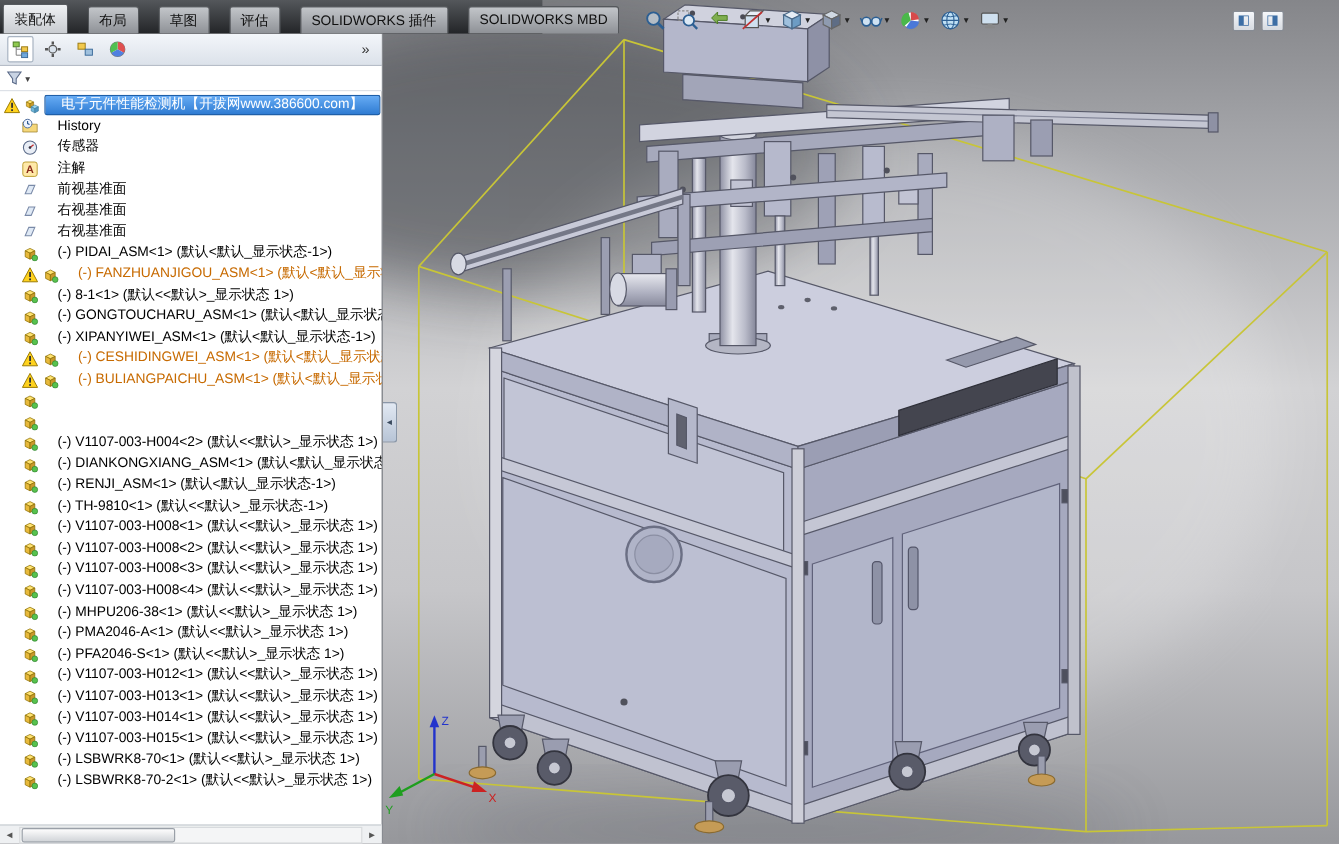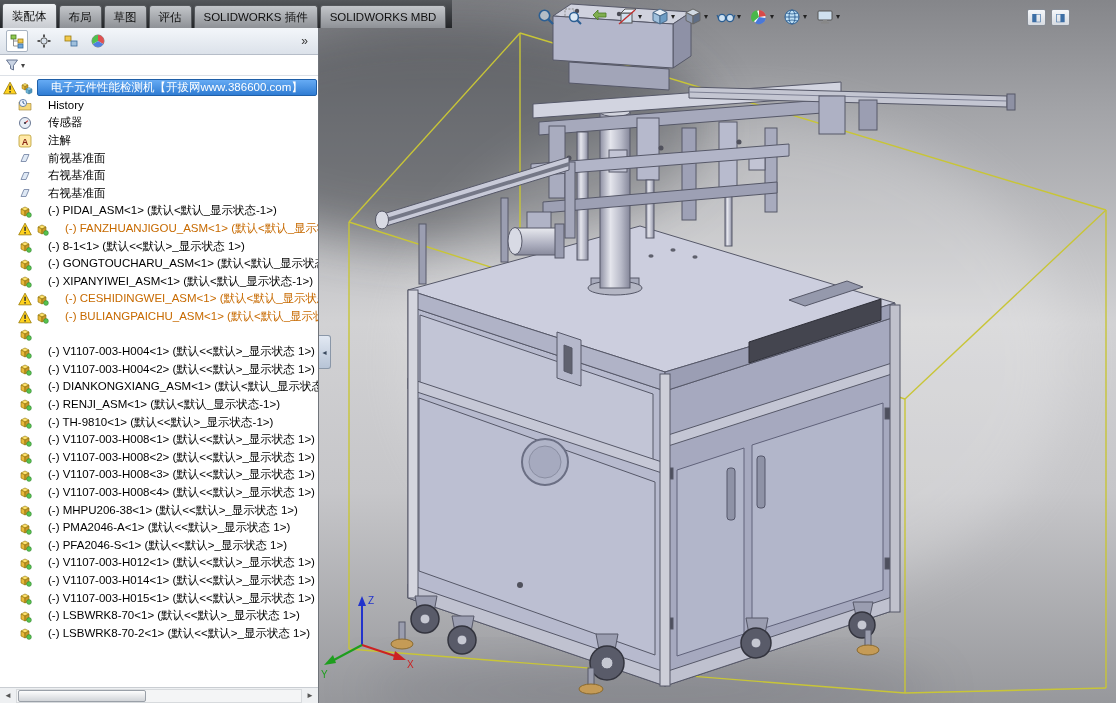--- a/index.html
+++ b/index.html
@@ -28,7 +28,7 @@
   
   .tabbar{position:absolute;left:0;top:0;width:452px;height:28px;z-index:60;
     background:linear-gradient(#54575b,#232528);display:flex;align-items:flex-end;padding:0 0 0 2px}
-  .tab{height:23px;margin-right:2px;padding:0 9px;display:flex;align-items:center;white-space:nowrap;
+  .tab{height:23px;margin-right:16px;padding:0 9px;display:flex;align-items:center;white-space:nowrap;
     font-size:11.5px;color:#101010;background:linear-gradient(#c3c6ca,#8e9196);
     border:1px solid #55585c;border-bottom:none;border-radius:3px 3px 0 0}
   .tab.active{background:linear-gradient(#f0f2f4,#c8cbd0);height:25px}

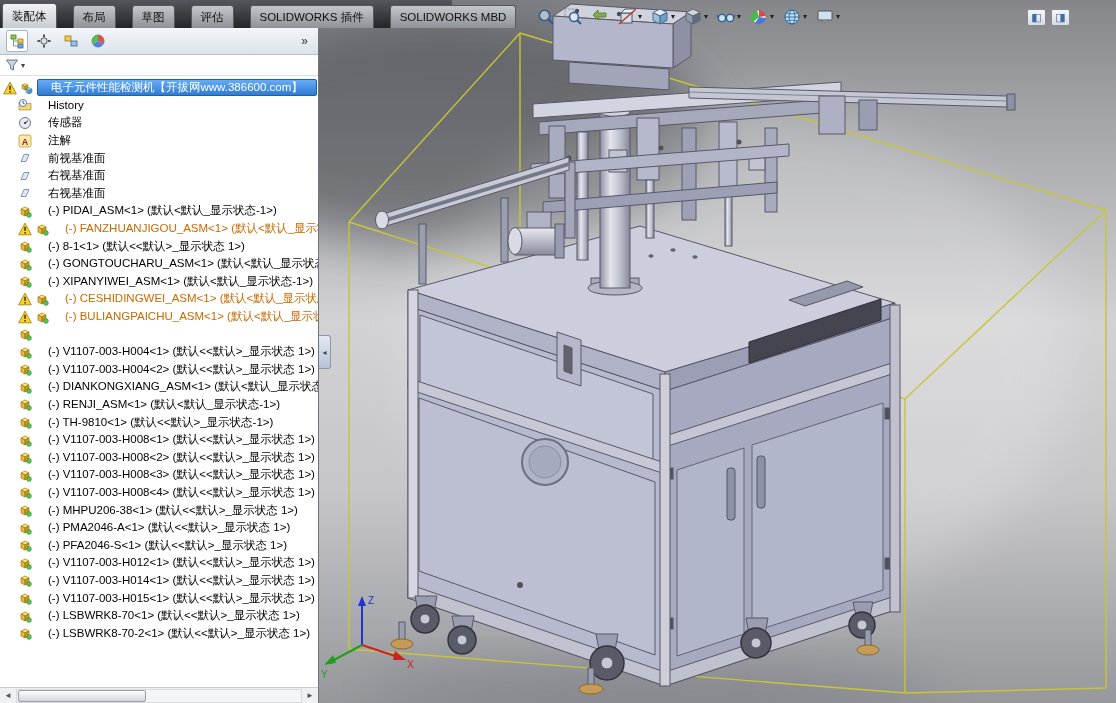--- a/index.html
+++ b/index.html
@@ -609,7 +609,6 @@
               <circle cx="11" cy="11" r="2.4" fill="#57c24e" stroke="#2c7a2c" stroke-width="0.5"></circle>
             </svg>
           </span>
-          <span class="lbl">(-) V1107-003-H004&lt;1&gt; (默认&lt;&lt;默认&gt;_显示状态 1&gt;)</span>
         </div>
         <div class="tree-row">
           <span class="ticon">

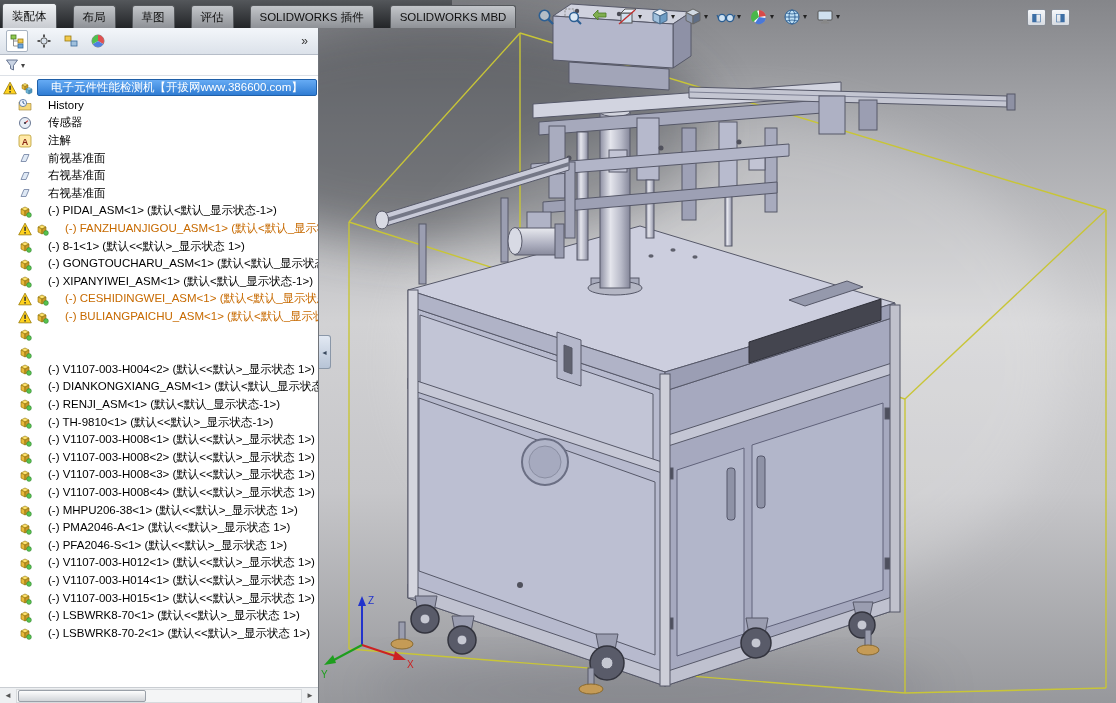--- a/index.html
+++ b/index.html
@@ -751,6 +751,17 @@
               <circle cx="11" cy="11" r="2.4" fill="#57c24e" stroke="#2c7a2c" stroke-width="0.5"></circle>
             </svg>
           </span>
+          <span class="lbl">(-) V1107-003-H013&lt;1&gt; (默认&lt;&lt;默认&gt;_显示状态 1&gt;)</span>
+        </div>
+        <div class="tree-row">
+          <span class="ticon">
+            <svg viewBox="0 0 14 14">
+              <polygon points="3,5 7,3 11,5 7,7" fill="#ffe26e" stroke="#8a6d00" stroke-width="0.6"></polygon>
+              <polygon points="3,5 7,7 7,12 3,10" fill="#e8b93b" stroke="#8a6d00" stroke-width="0.6"></polygon>
+              <polygon points="11,5 7,7 7,12 11,10" fill="#c9992a" stroke="#8a6d00" stroke-width="0.6"></polygon>
+              <circle cx="11" cy="11" r="2.4" fill="#57c24e" stroke="#2c7a2c" stroke-width="0.5"></circle>
+            </svg>
+          </span>
           <span class="lbl">(-) V1107-003-H014&lt;1&gt; (默认&lt;&lt;默认&gt;_显示状态 1&gt;)</span>
         </div>
         <div class="tree-row">

